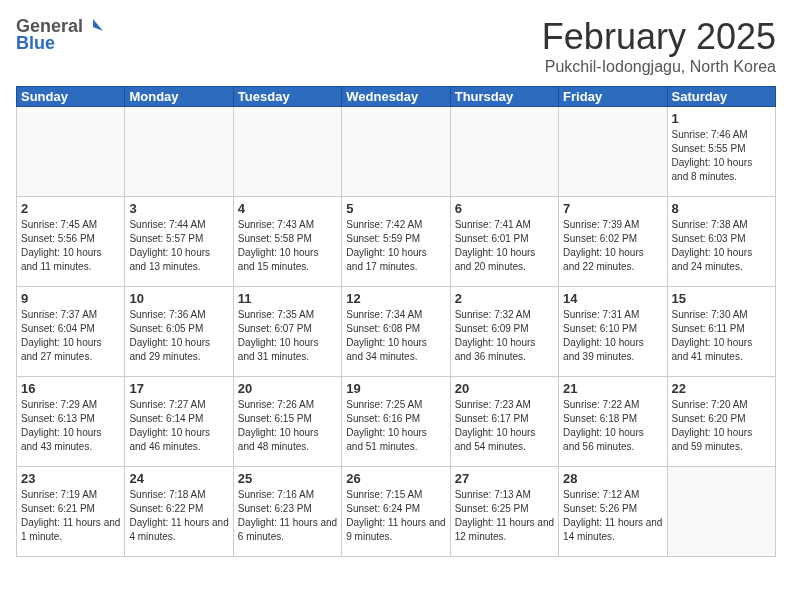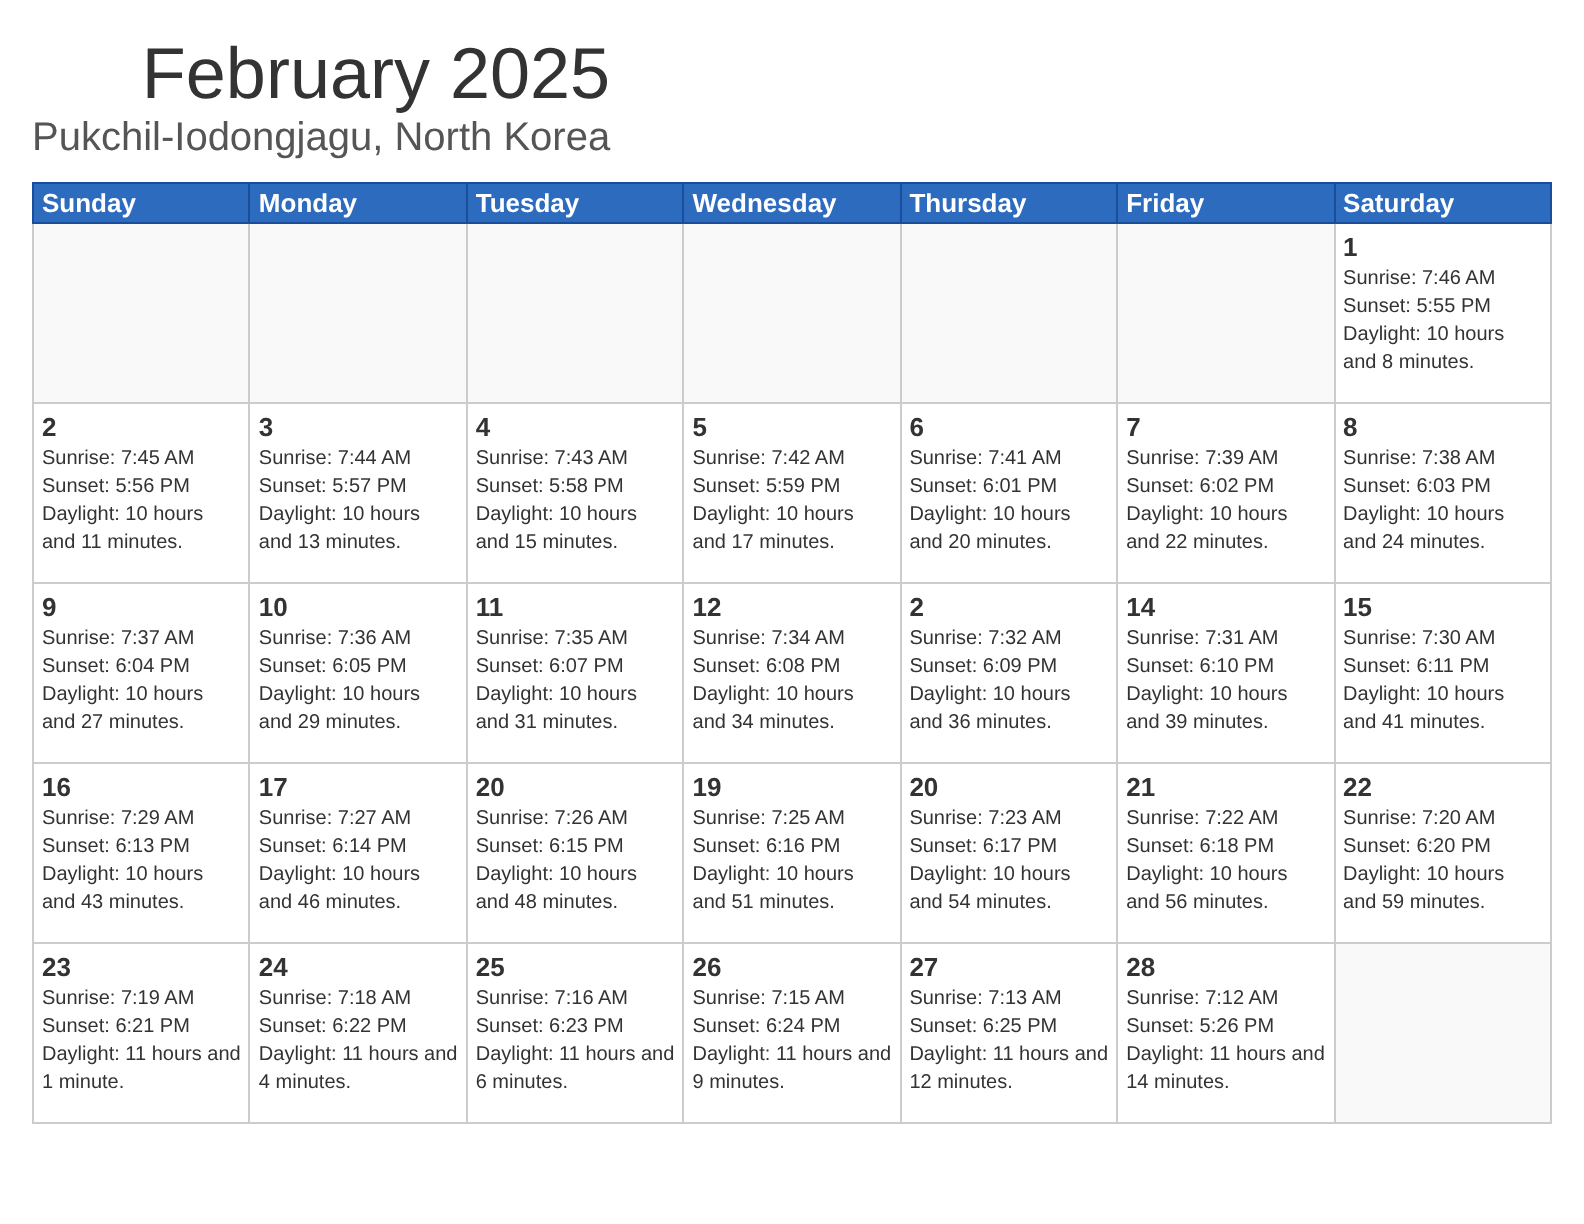--- a/index.html
+++ b/index.html
@@ -64,6 +64,17 @@
 <body>
 
 <div class="header">
+  <div class="logo">
+    <div style="display:flex; flex-direction:column; align-items:flex-start;">
+      <div style="display:flex; align-items:center;">
+        <span class="logo-text-general">General</span>
+        <svg width="20" height="20" viewBox="0 0 20 20">
+          <polygon points="10,2 20,14 10,10" fill="#2d6bbf"></polygon>
+        </svg>
+      </div>
+      <span class="logo-text-blue" style="margin-top:-4px;">Blue</span>
+    </div>
+  </div>
   <div class="title-section">
     <div class="month-title">February 2025</div>
     <div class="location">Pukchil-Iodongjagu, North Korea</div>

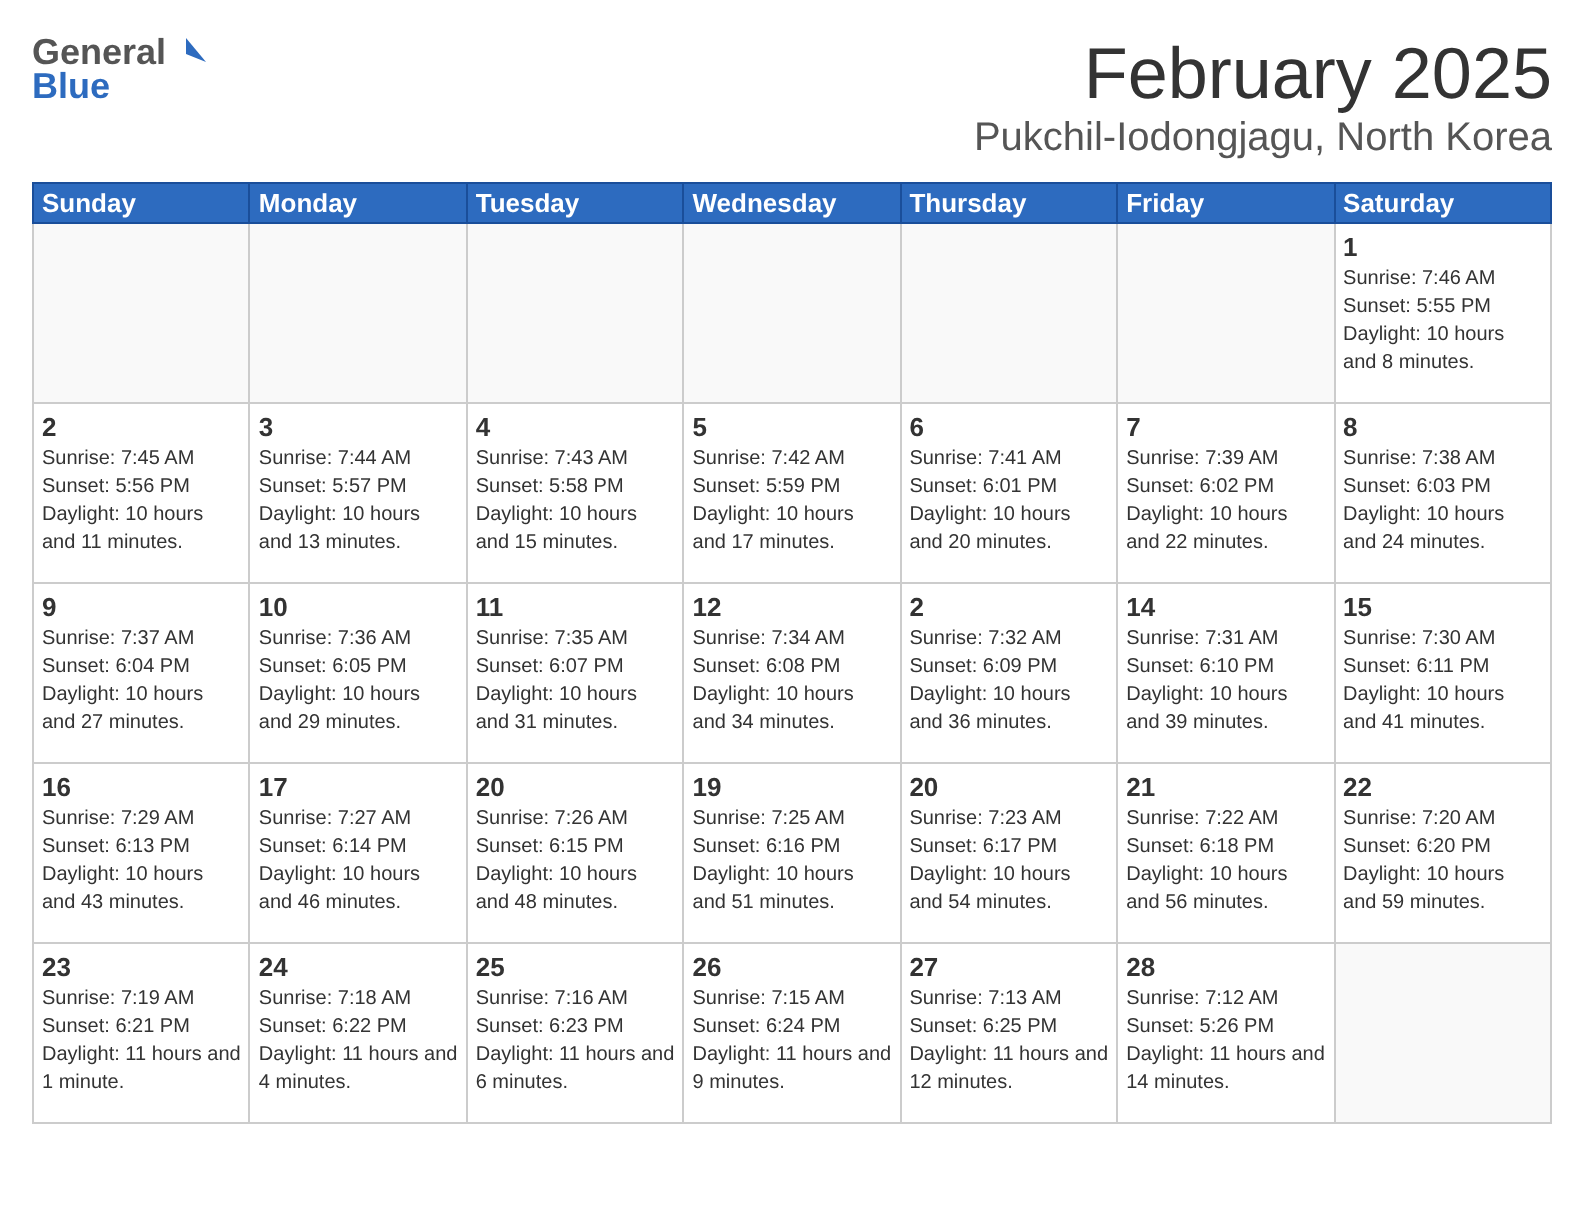--- a/index.html
+++ b/index.html
@@ -24,7 +24,7 @@
     .logo-text-blue { color: #2d6bbf; font-size: 18px; font-weight: bold; }
     .title-section { text-align: right; }
     .month-title { font-size: 36px; color: #333; font-weight: normal; }
-    .location { font-size: 20px; color: #555; }
+    .location { font-size: 16px; color: #555; }
     table {
       width: 100%;
       border-collapse: collapse;

